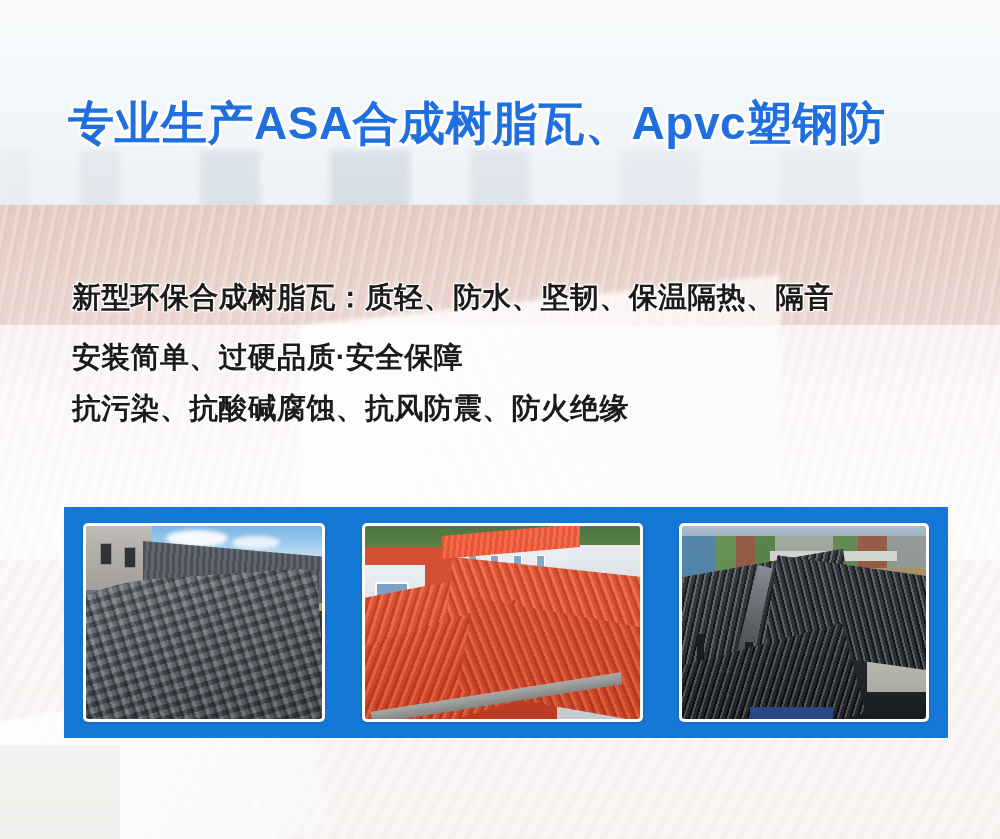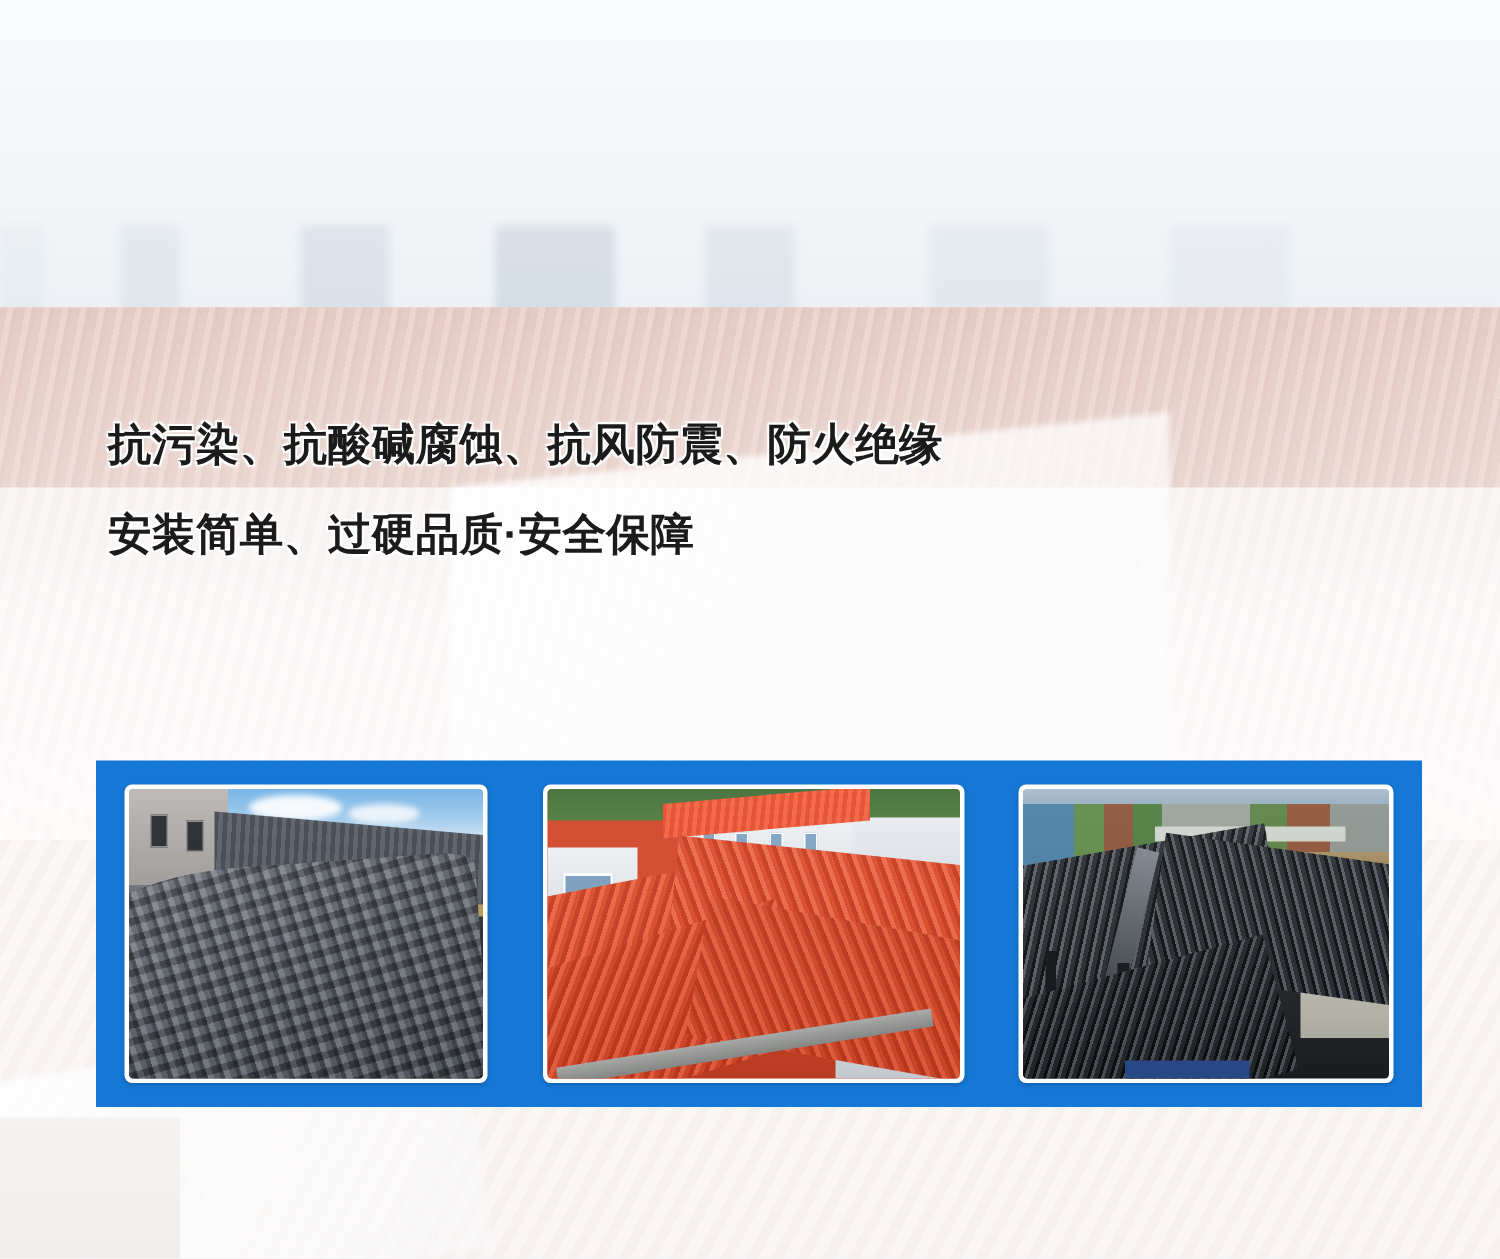--- a/index.html
+++ b/index.html
@@ -423,6 +423,7 @@
   <div class="content">
 
     <div class="headline">
+      <div class="headline-line">专业生产ASA合成树脂瓦、Apvc塑钢防</div>
     </div>
 
     <div class="subhead">

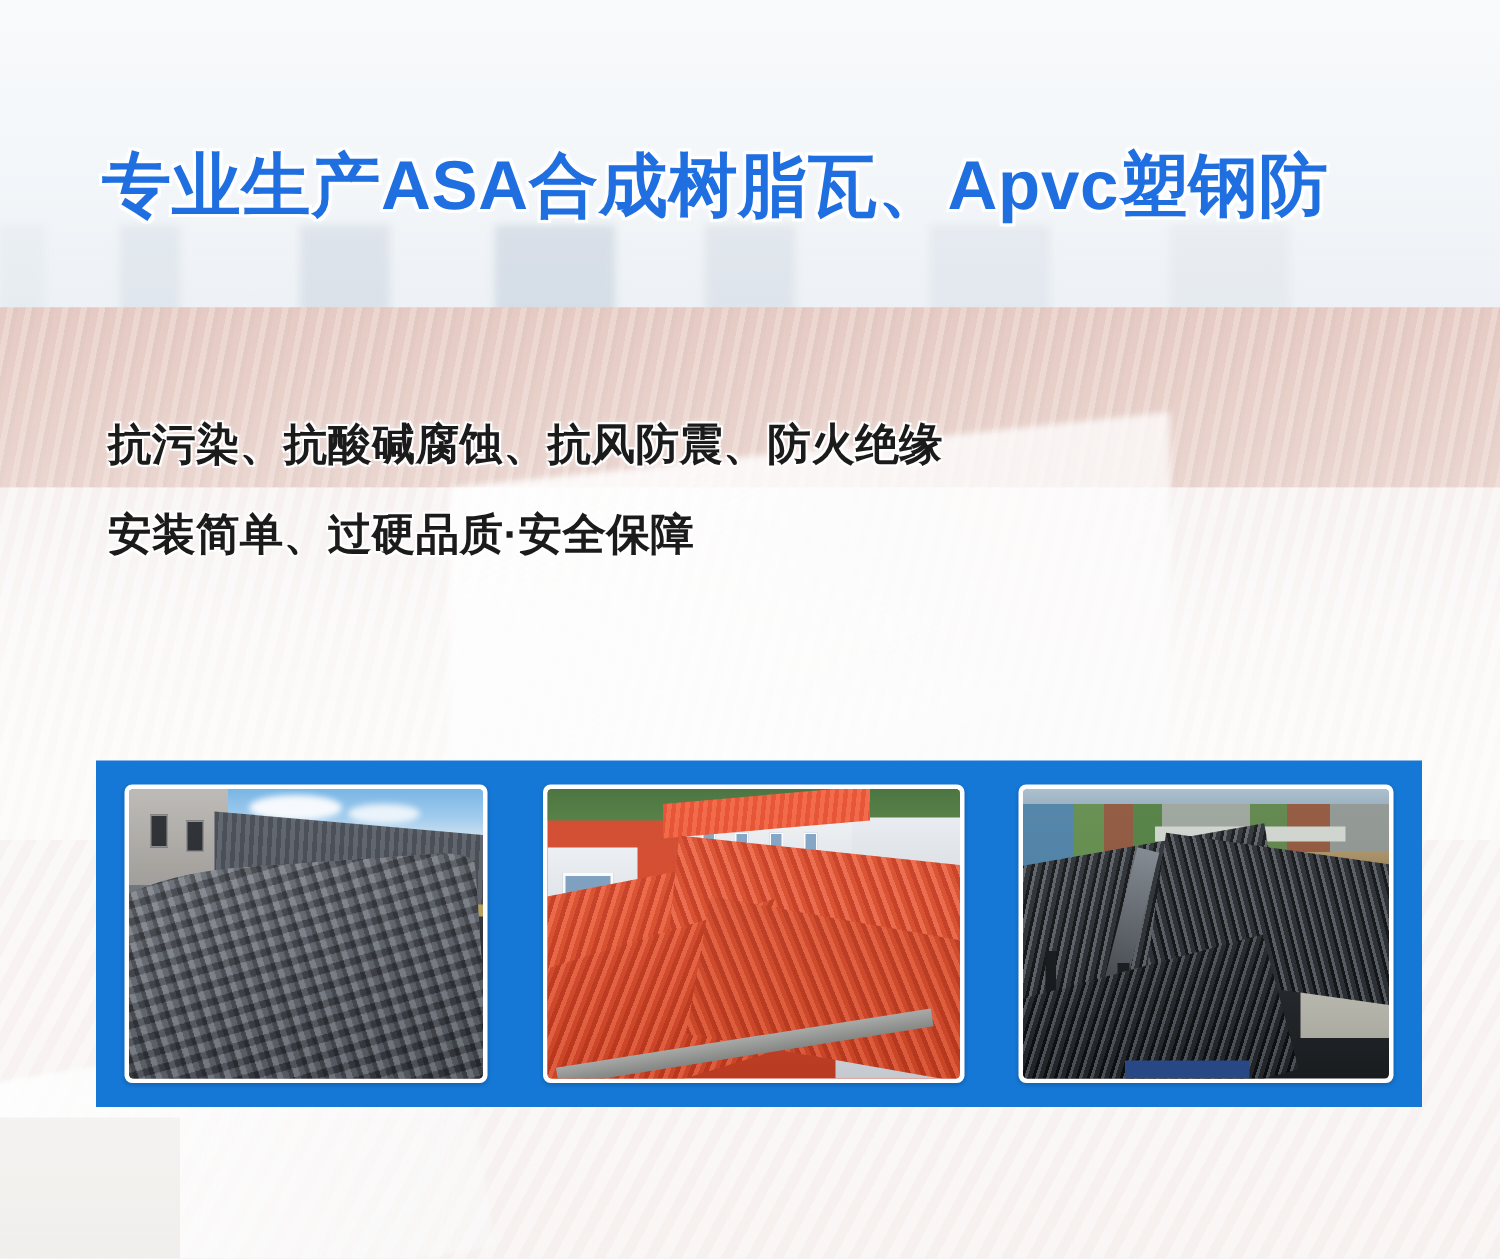--- a/index.html
+++ b/index.html
@@ -427,6 +427,7 @@
     </div>
 
     <div class="subhead">
+      <div class="sub-line">新型环保合成树脂瓦：质轻、防水、坚韧、保温隔热、隔音</div>
       <div class="sub-line">抗污染、抗酸碱腐蚀、抗风防震、防火绝缘</div>
       <div class="sub-line spaced">安装简单、过硬品质·安全保障</div>
     </div>

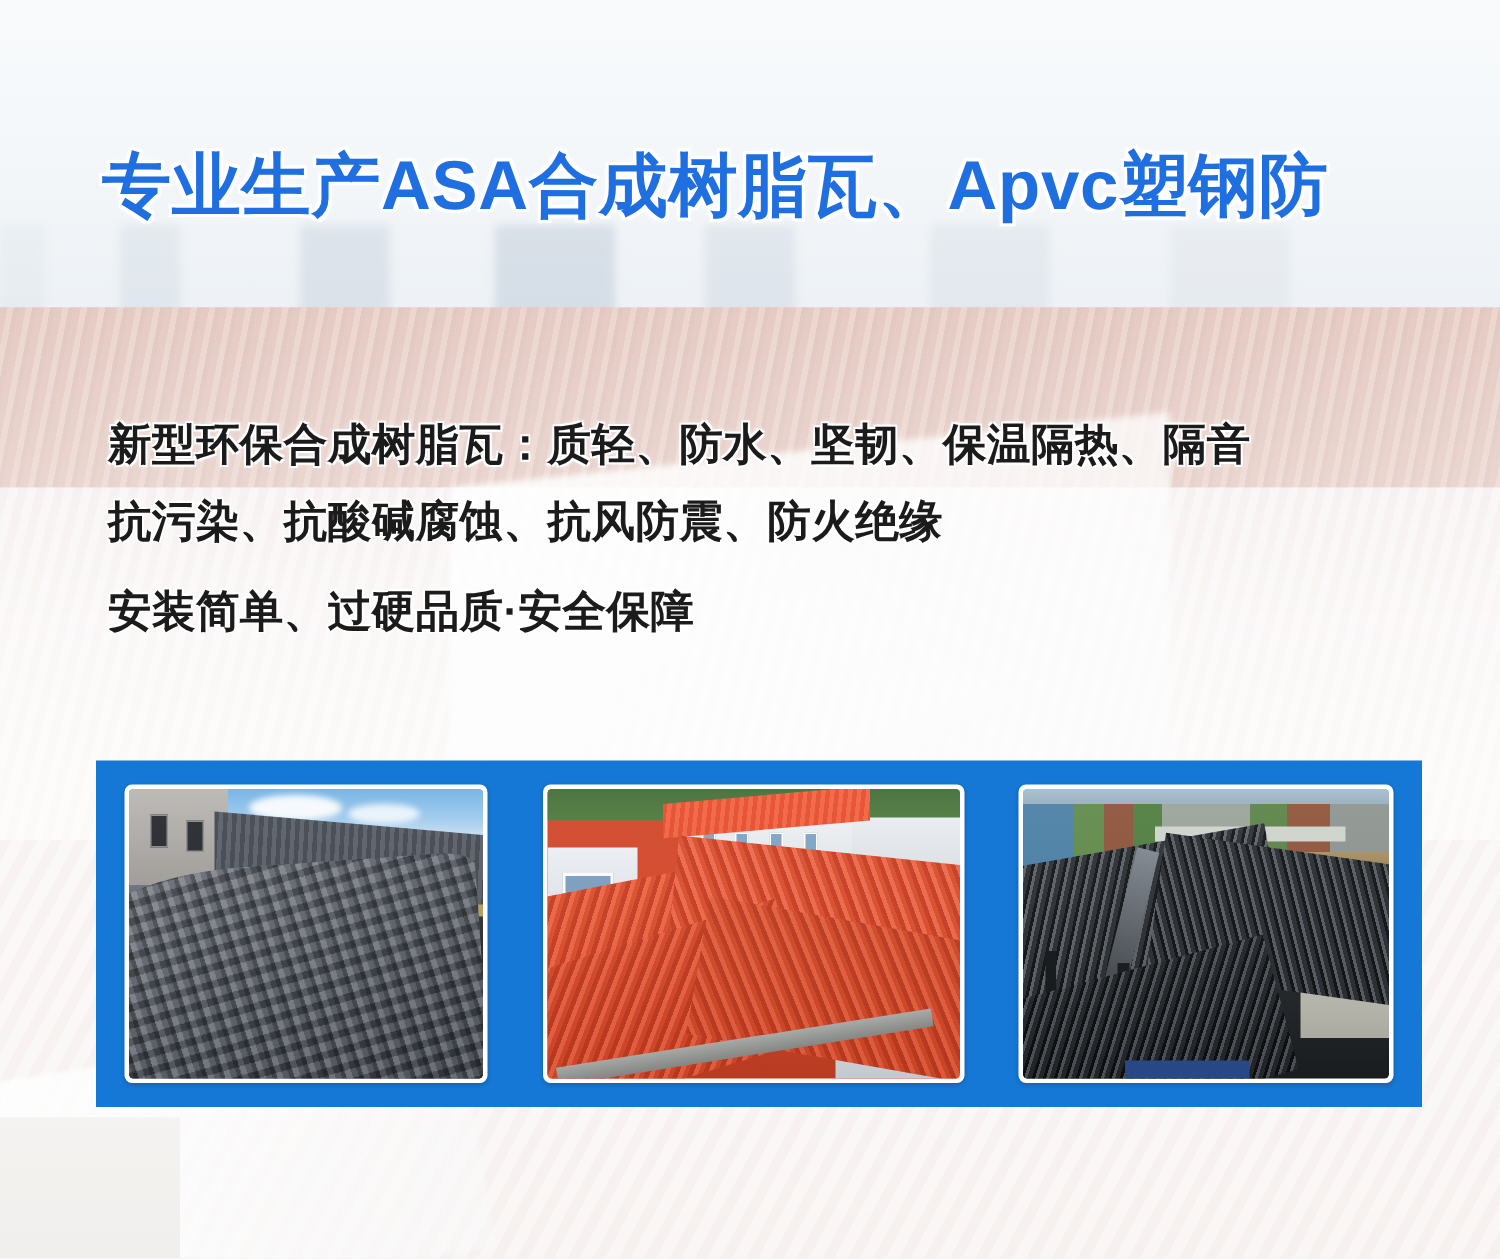--- a/index.html
+++ b/index.html
@@ -428,8 +428,8 @@
 
     <div class="subhead">
       <div class="sub-line">新型环保合成树脂瓦：质轻、防水、坚韧、保温隔热、隔音</div>
+      <div class="sub-line spaced">安装简单、过硬品质·安全保障</div>
       <div class="sub-line">抗污染、抗酸碱腐蚀、抗风防震、防火绝缘</div>
-      <div class="sub-line spaced">安装简单、过硬品质·安全保障</div>
     </div>
 
     <div class="photo-panel">

